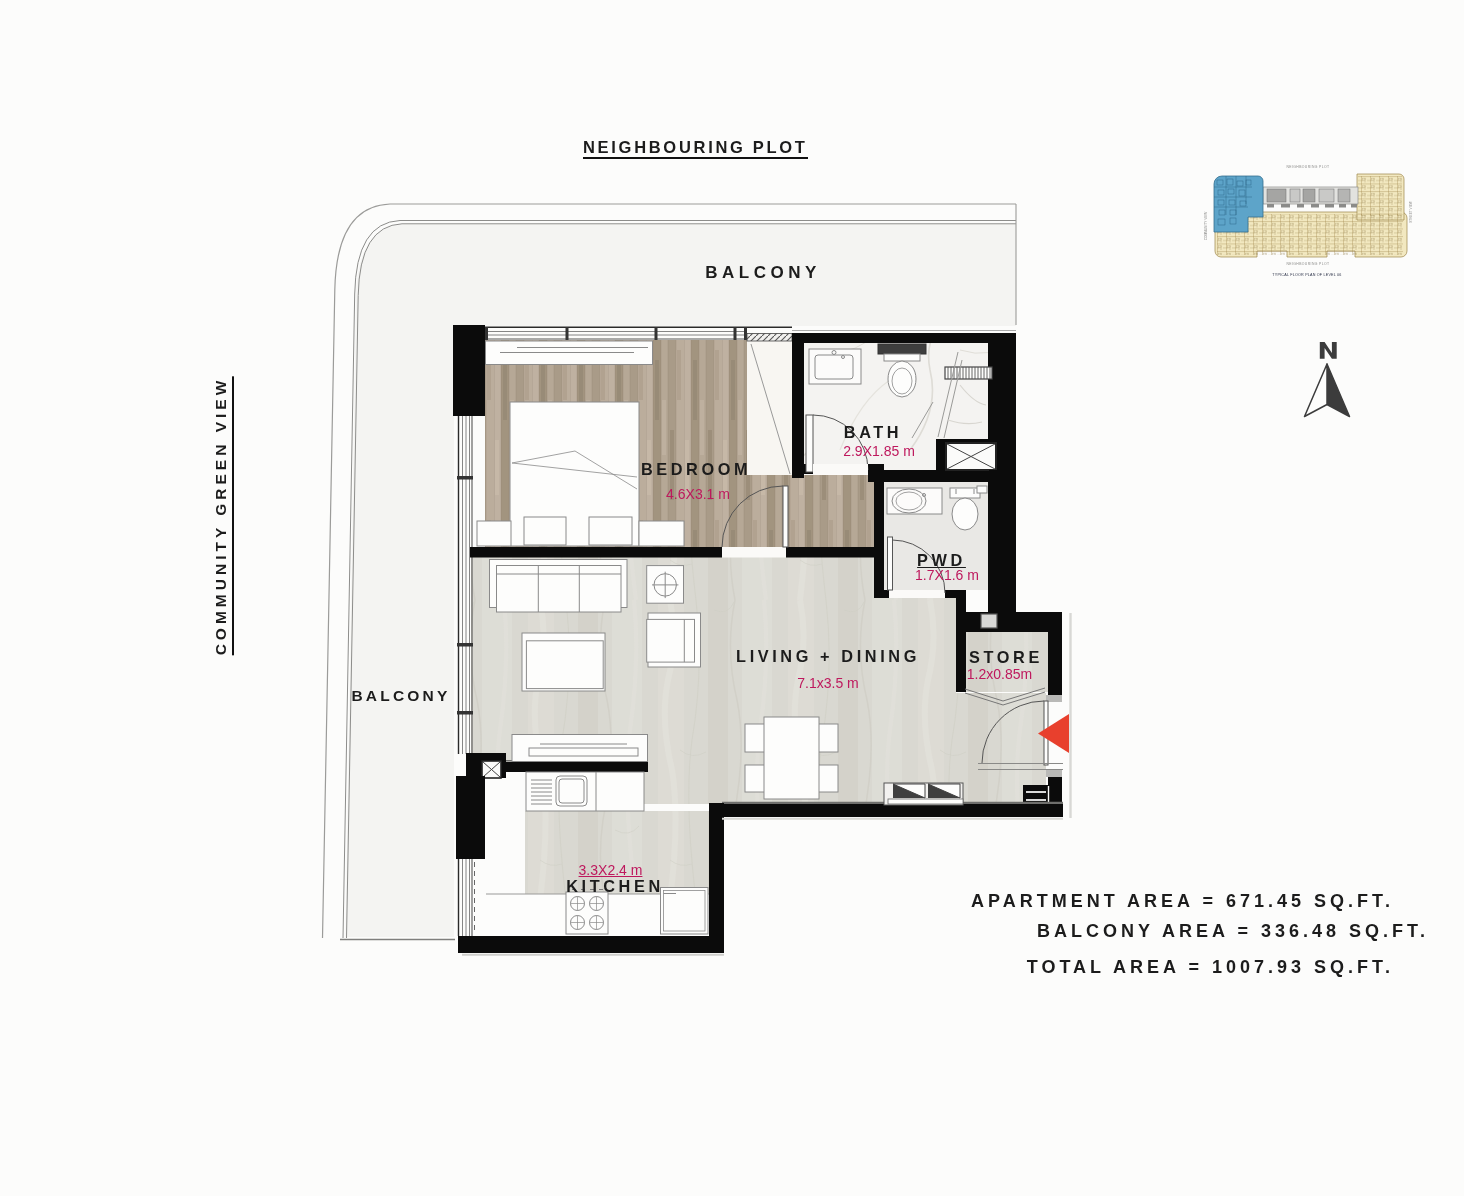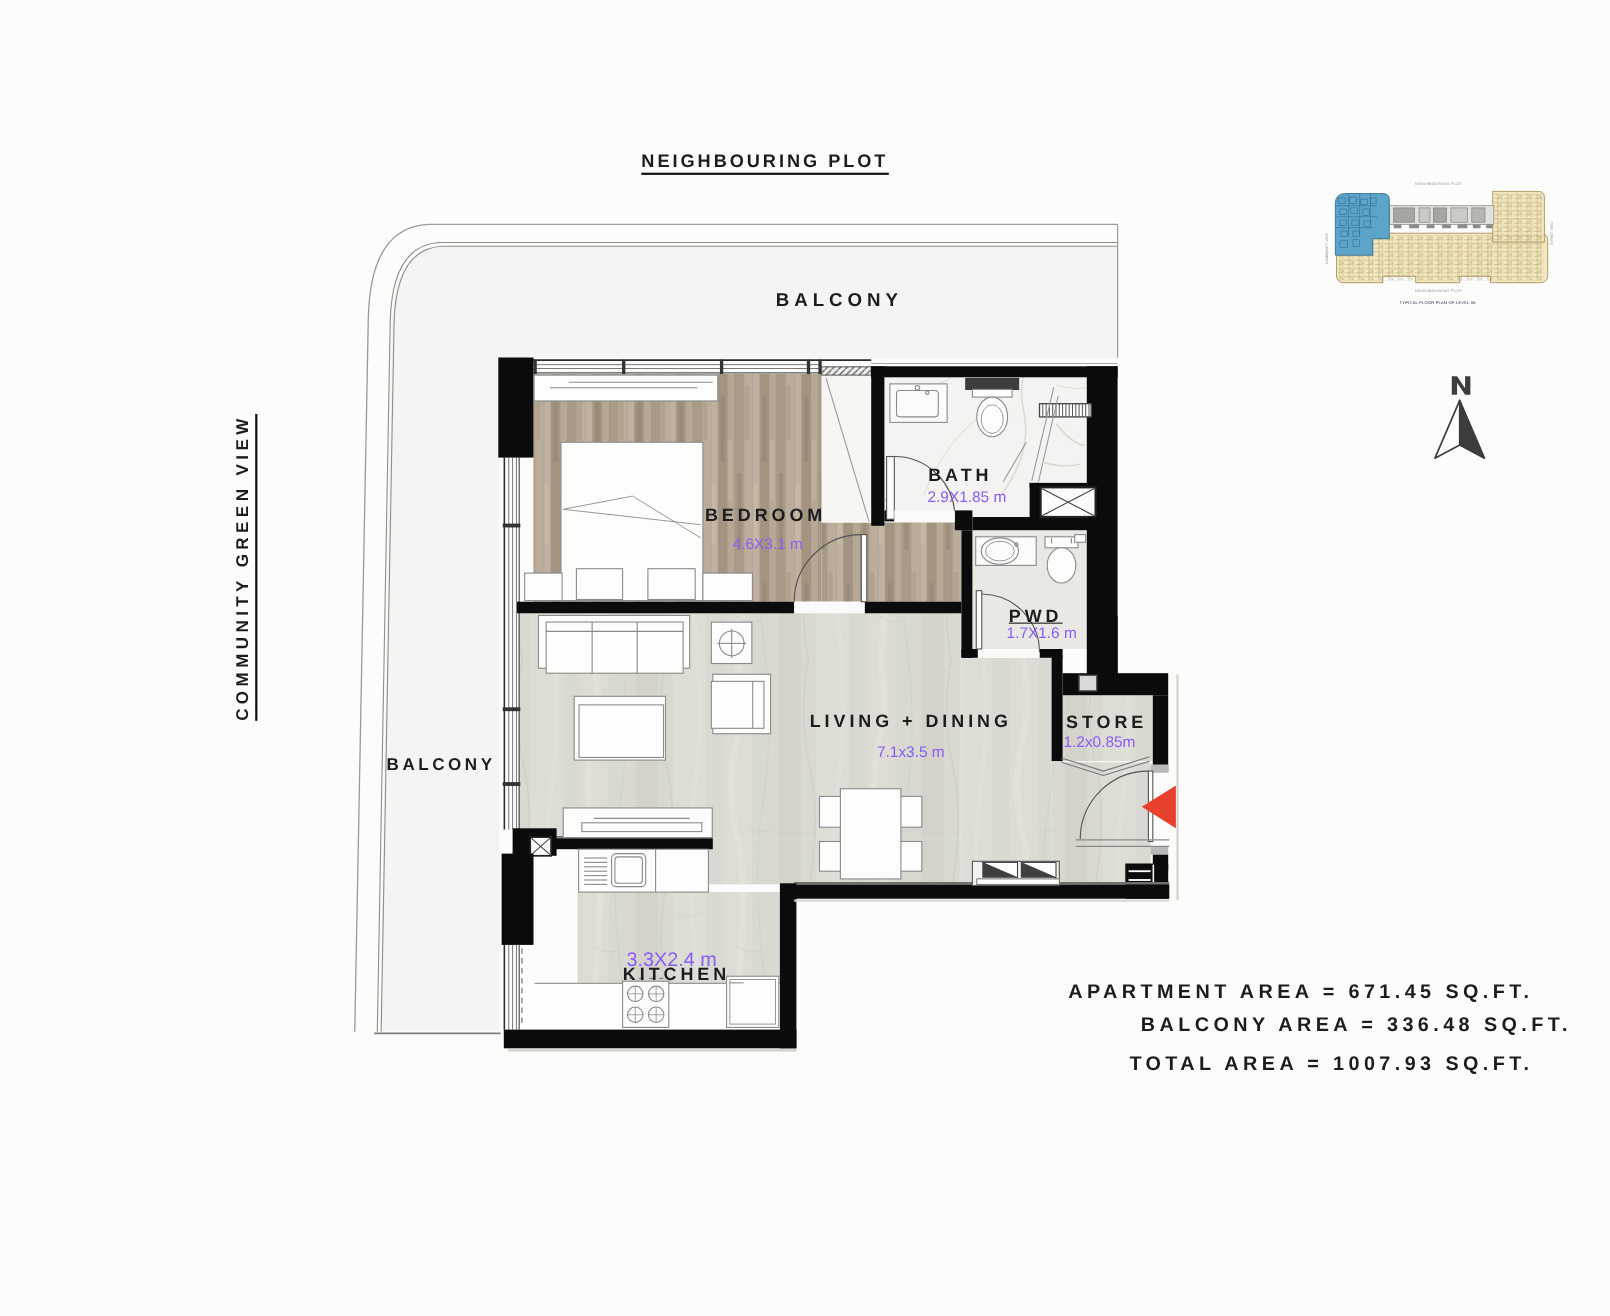--- a/index.html
+++ b/index.html
@@ -7,7 +7,7 @@
   #page{position:relative;width:1464px;height:1196px;}
   svg{position:absolute;left:0;top:0;}
   .lbl{position:absolute;font-weight:bold;color:#1c1c1c;white-space:nowrap;opacity:0.999;}
-  .dim{position:absolute;font-weight:normal;color:#8b5cf6;white-space:nowrap;opacity:0.999;}
+  .dim{position:absolute;font-weight:normal;color:#be185d;white-space:nowrap;opacity:0.999;}
 </style>
 </head>
 <body>

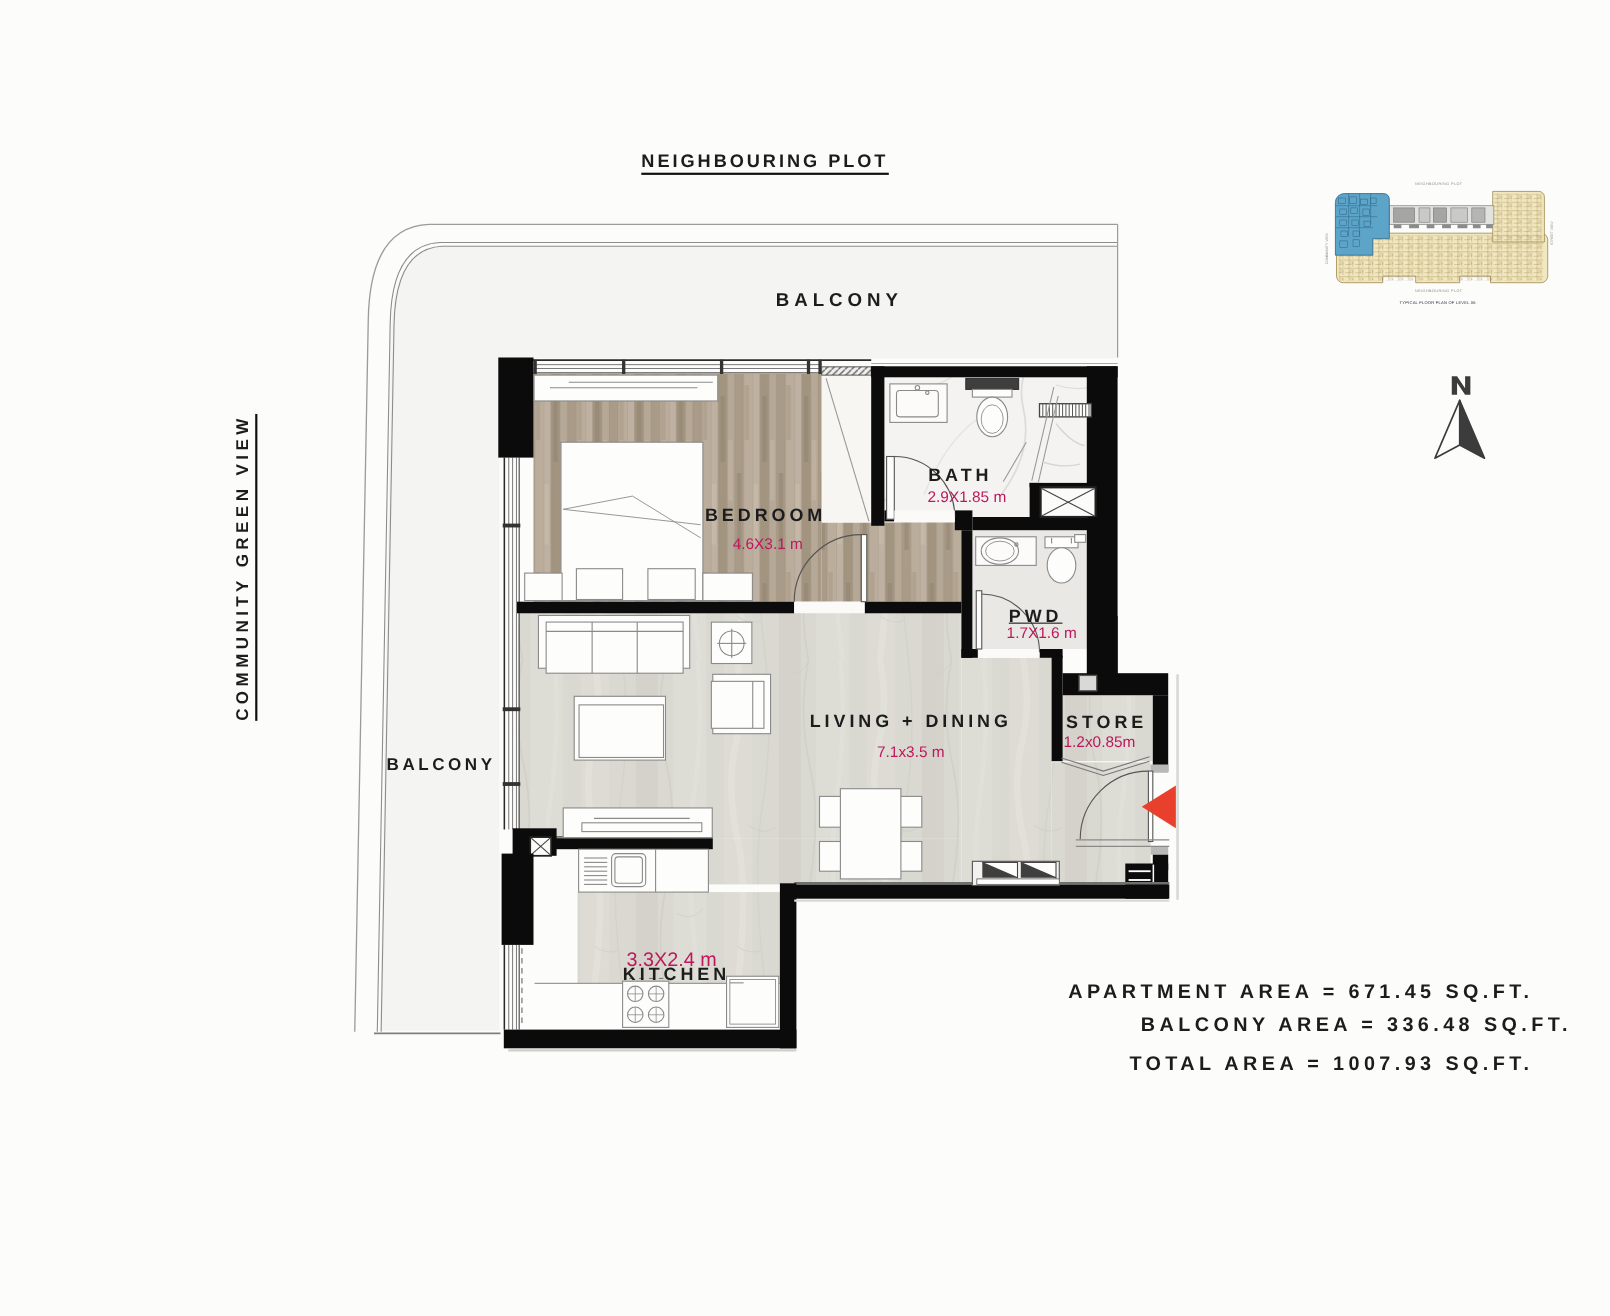--- a/index.html
+++ b/index.html
@@ -523,7 +523,7 @@
 <div class="dim" style="left:999.5px;top:666.3px;transform:translateX(-50%);font-size:14px;">1.2x0.85m</div>
 
 <div class="lbl" style="left:615px;top:840.5px;transform:translateX(-50%);font-size:16.3px;letter-spacing:3.6px;margin-top:36px;">KITCHEN</div>
-<div class="dim" style="left:610.5px;top:862.3px;transform:translateX(-50%);font-size:18px;">3.3X2.4 m</div>
+<div class="dim" style="left:610.5px;top:862.3px;transform:translateX(-50%);font-size:14px;text-decoration:underline;">3.3X2.4 m</div>
 
 <div class="lbl" style="left:1394px;top:890.5px;transform:translateX(-100%);font-size:18px;letter-spacing:4px;">APARTMENT AREA = 671.45 SQ.FT.</div>
 

